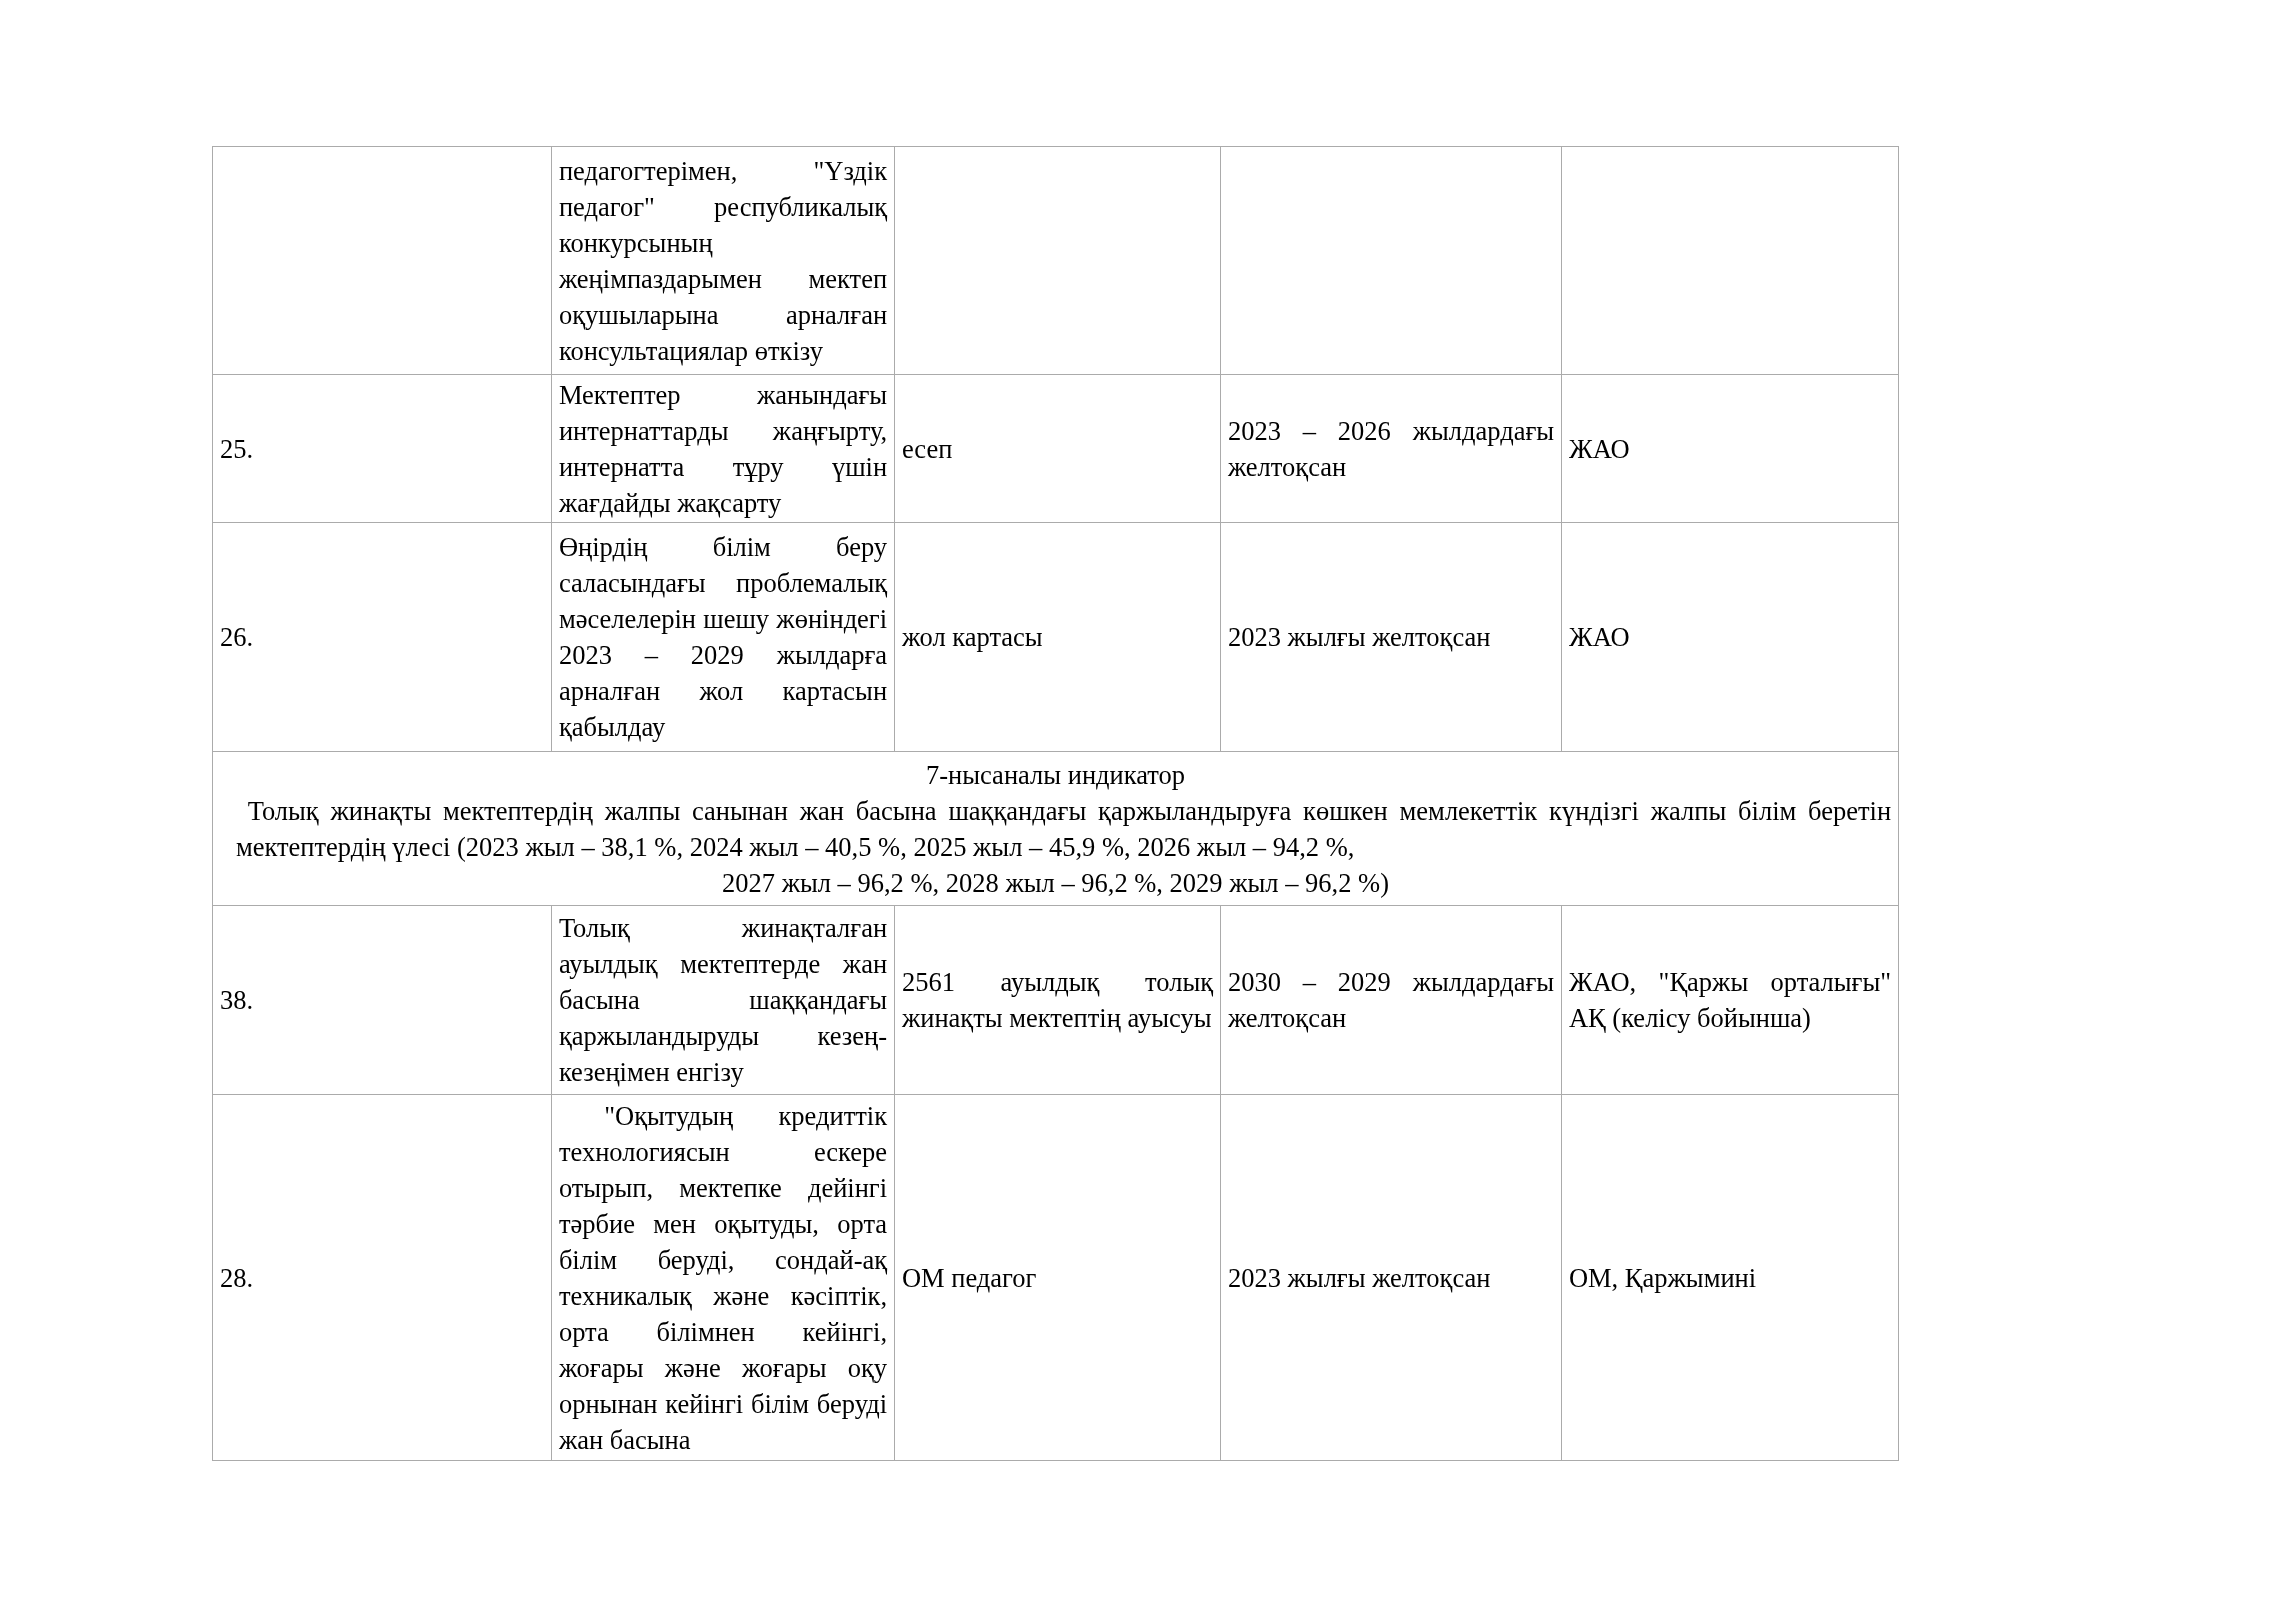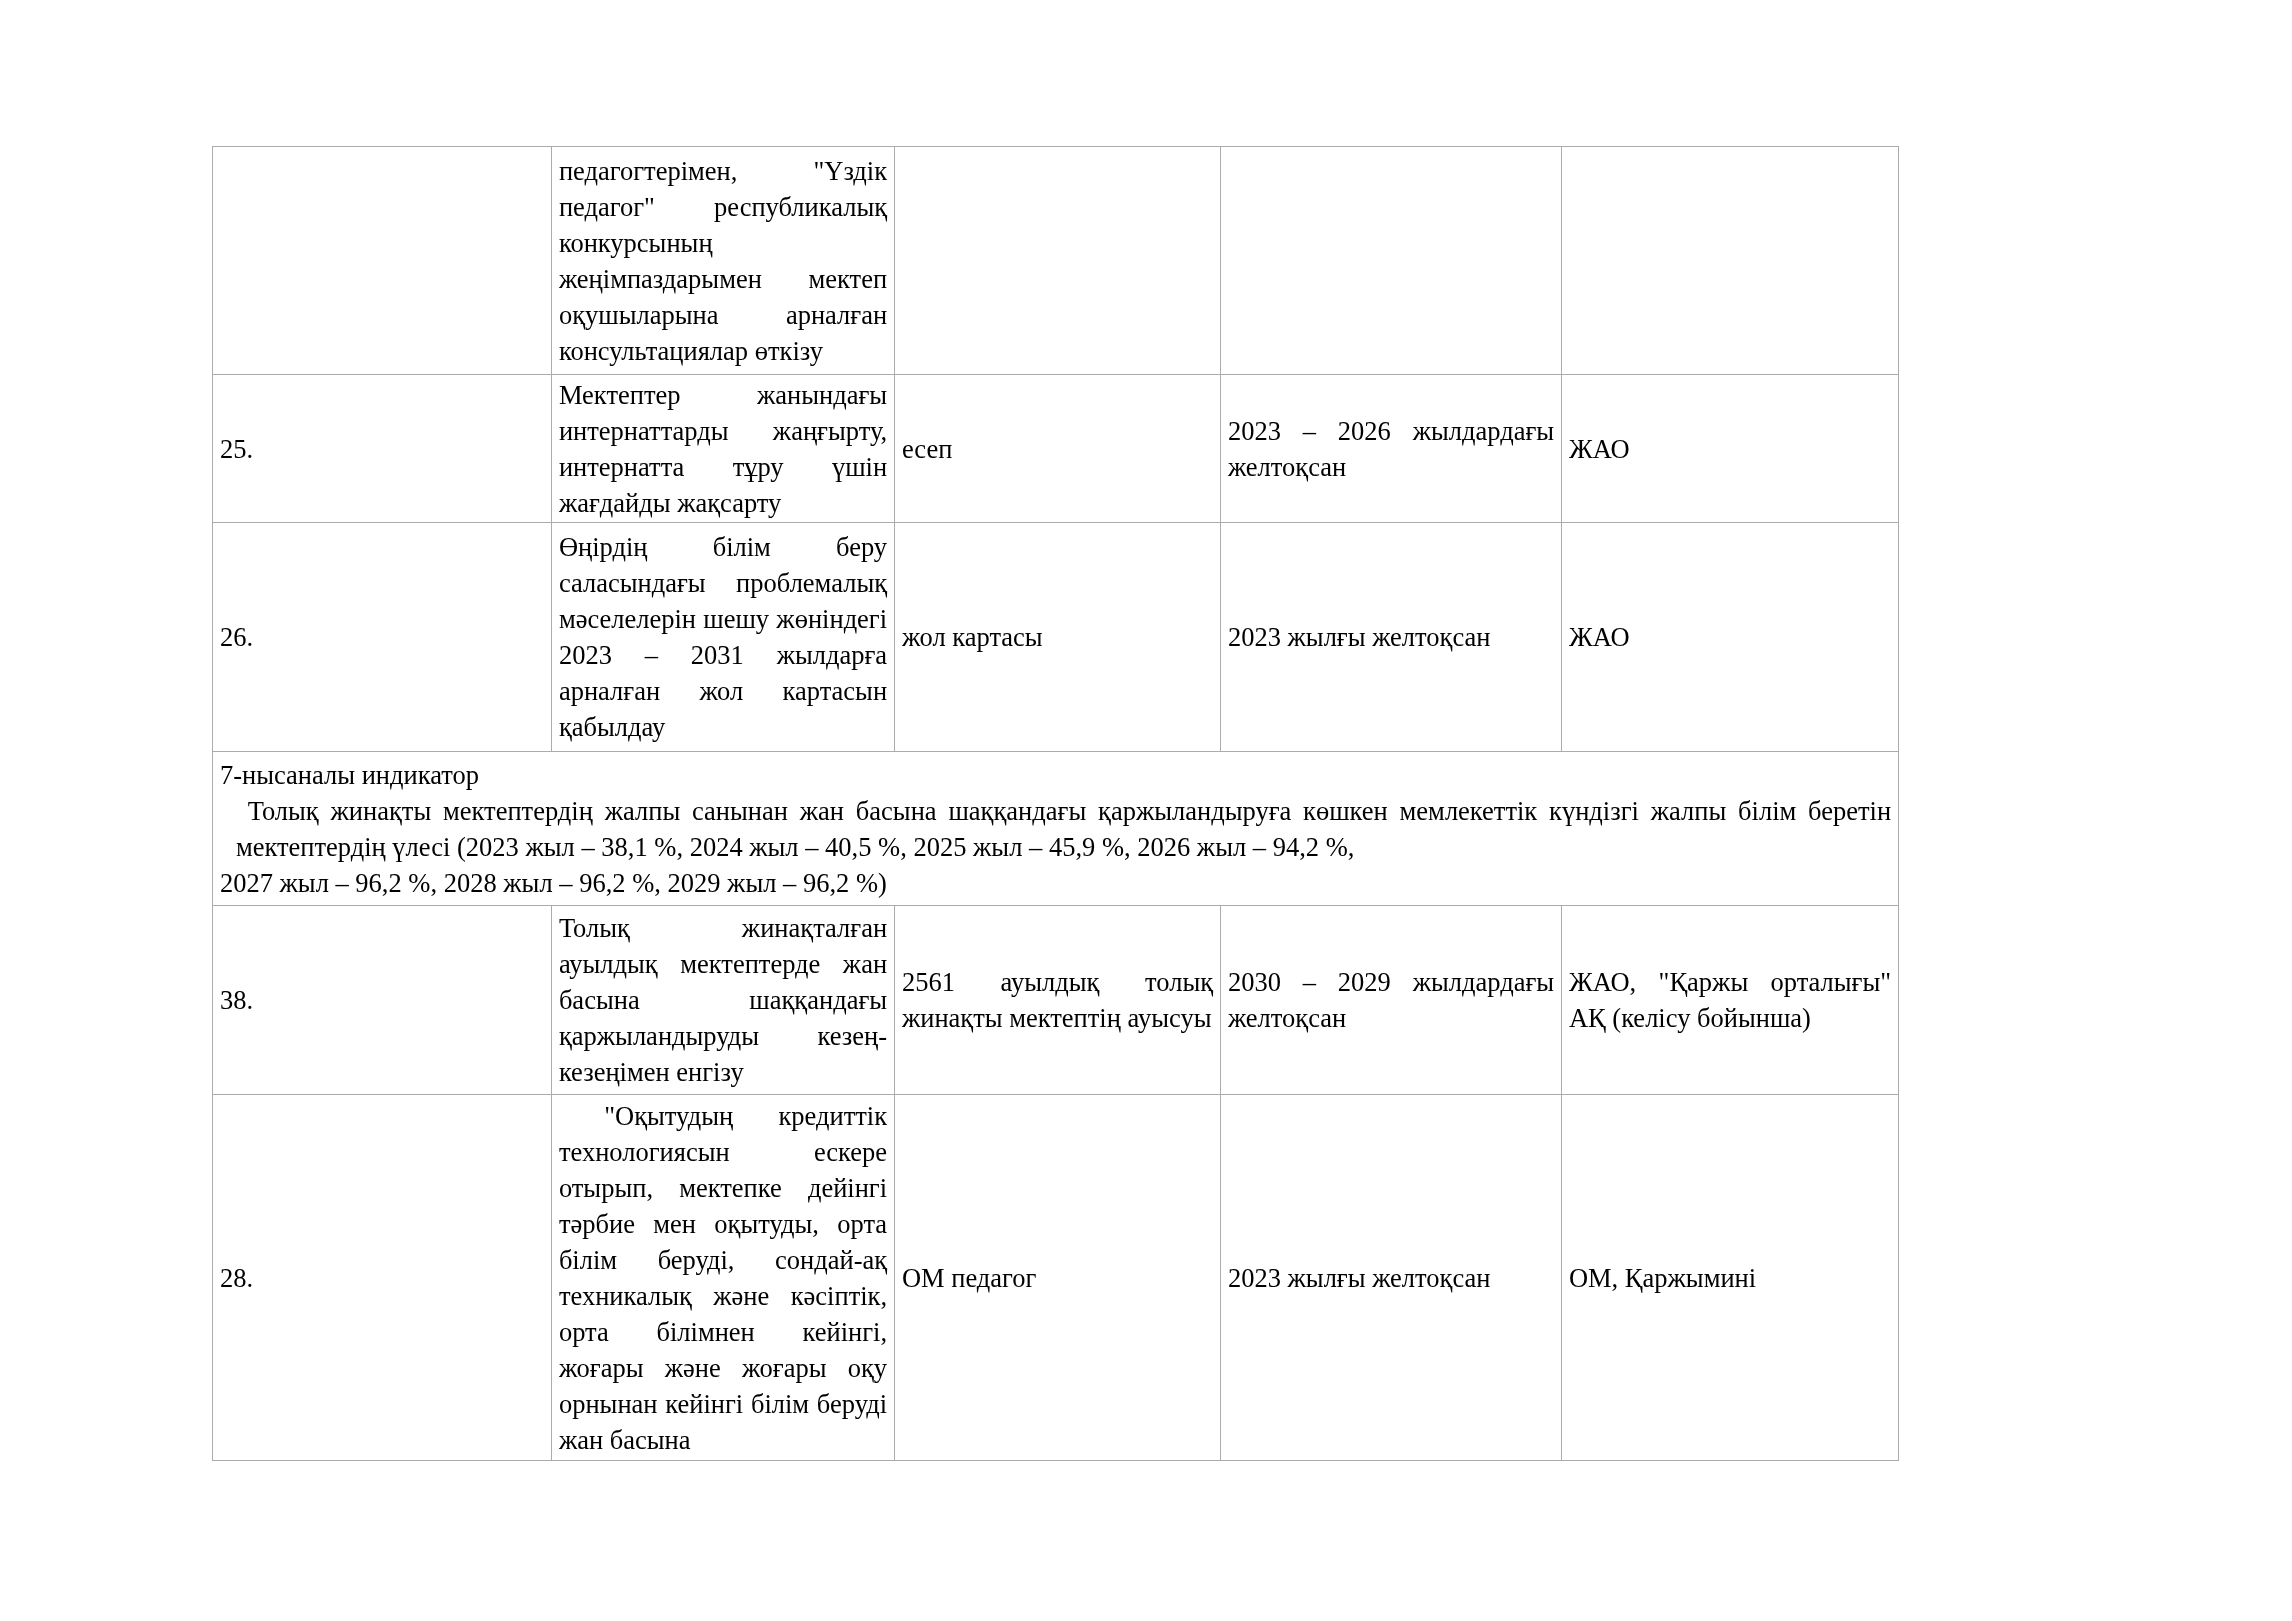--- a/index.html
+++ b/index.html
@@ -69,7 +69,7 @@
 
     <tr style="height:229px">
       <td class="num-cell">26.</td>
-      <td>Өңірдің білім беру саласындағы проблемалық мәселелерін шешу жөніндегі 2023 – 2031 жылдарға арналған жол картасын қабылдау</td>
+      <td>Өңірдің білім беру саласындағы проблемалық мәселелерін шешу жөніндегі 2023 – 2029 жылдарға арналған жол картасын қабылдау</td>
       <td>жол картасы</td>
       <td>2023 жылғы желтоқсан</td>
       <td>ЖАО</td>

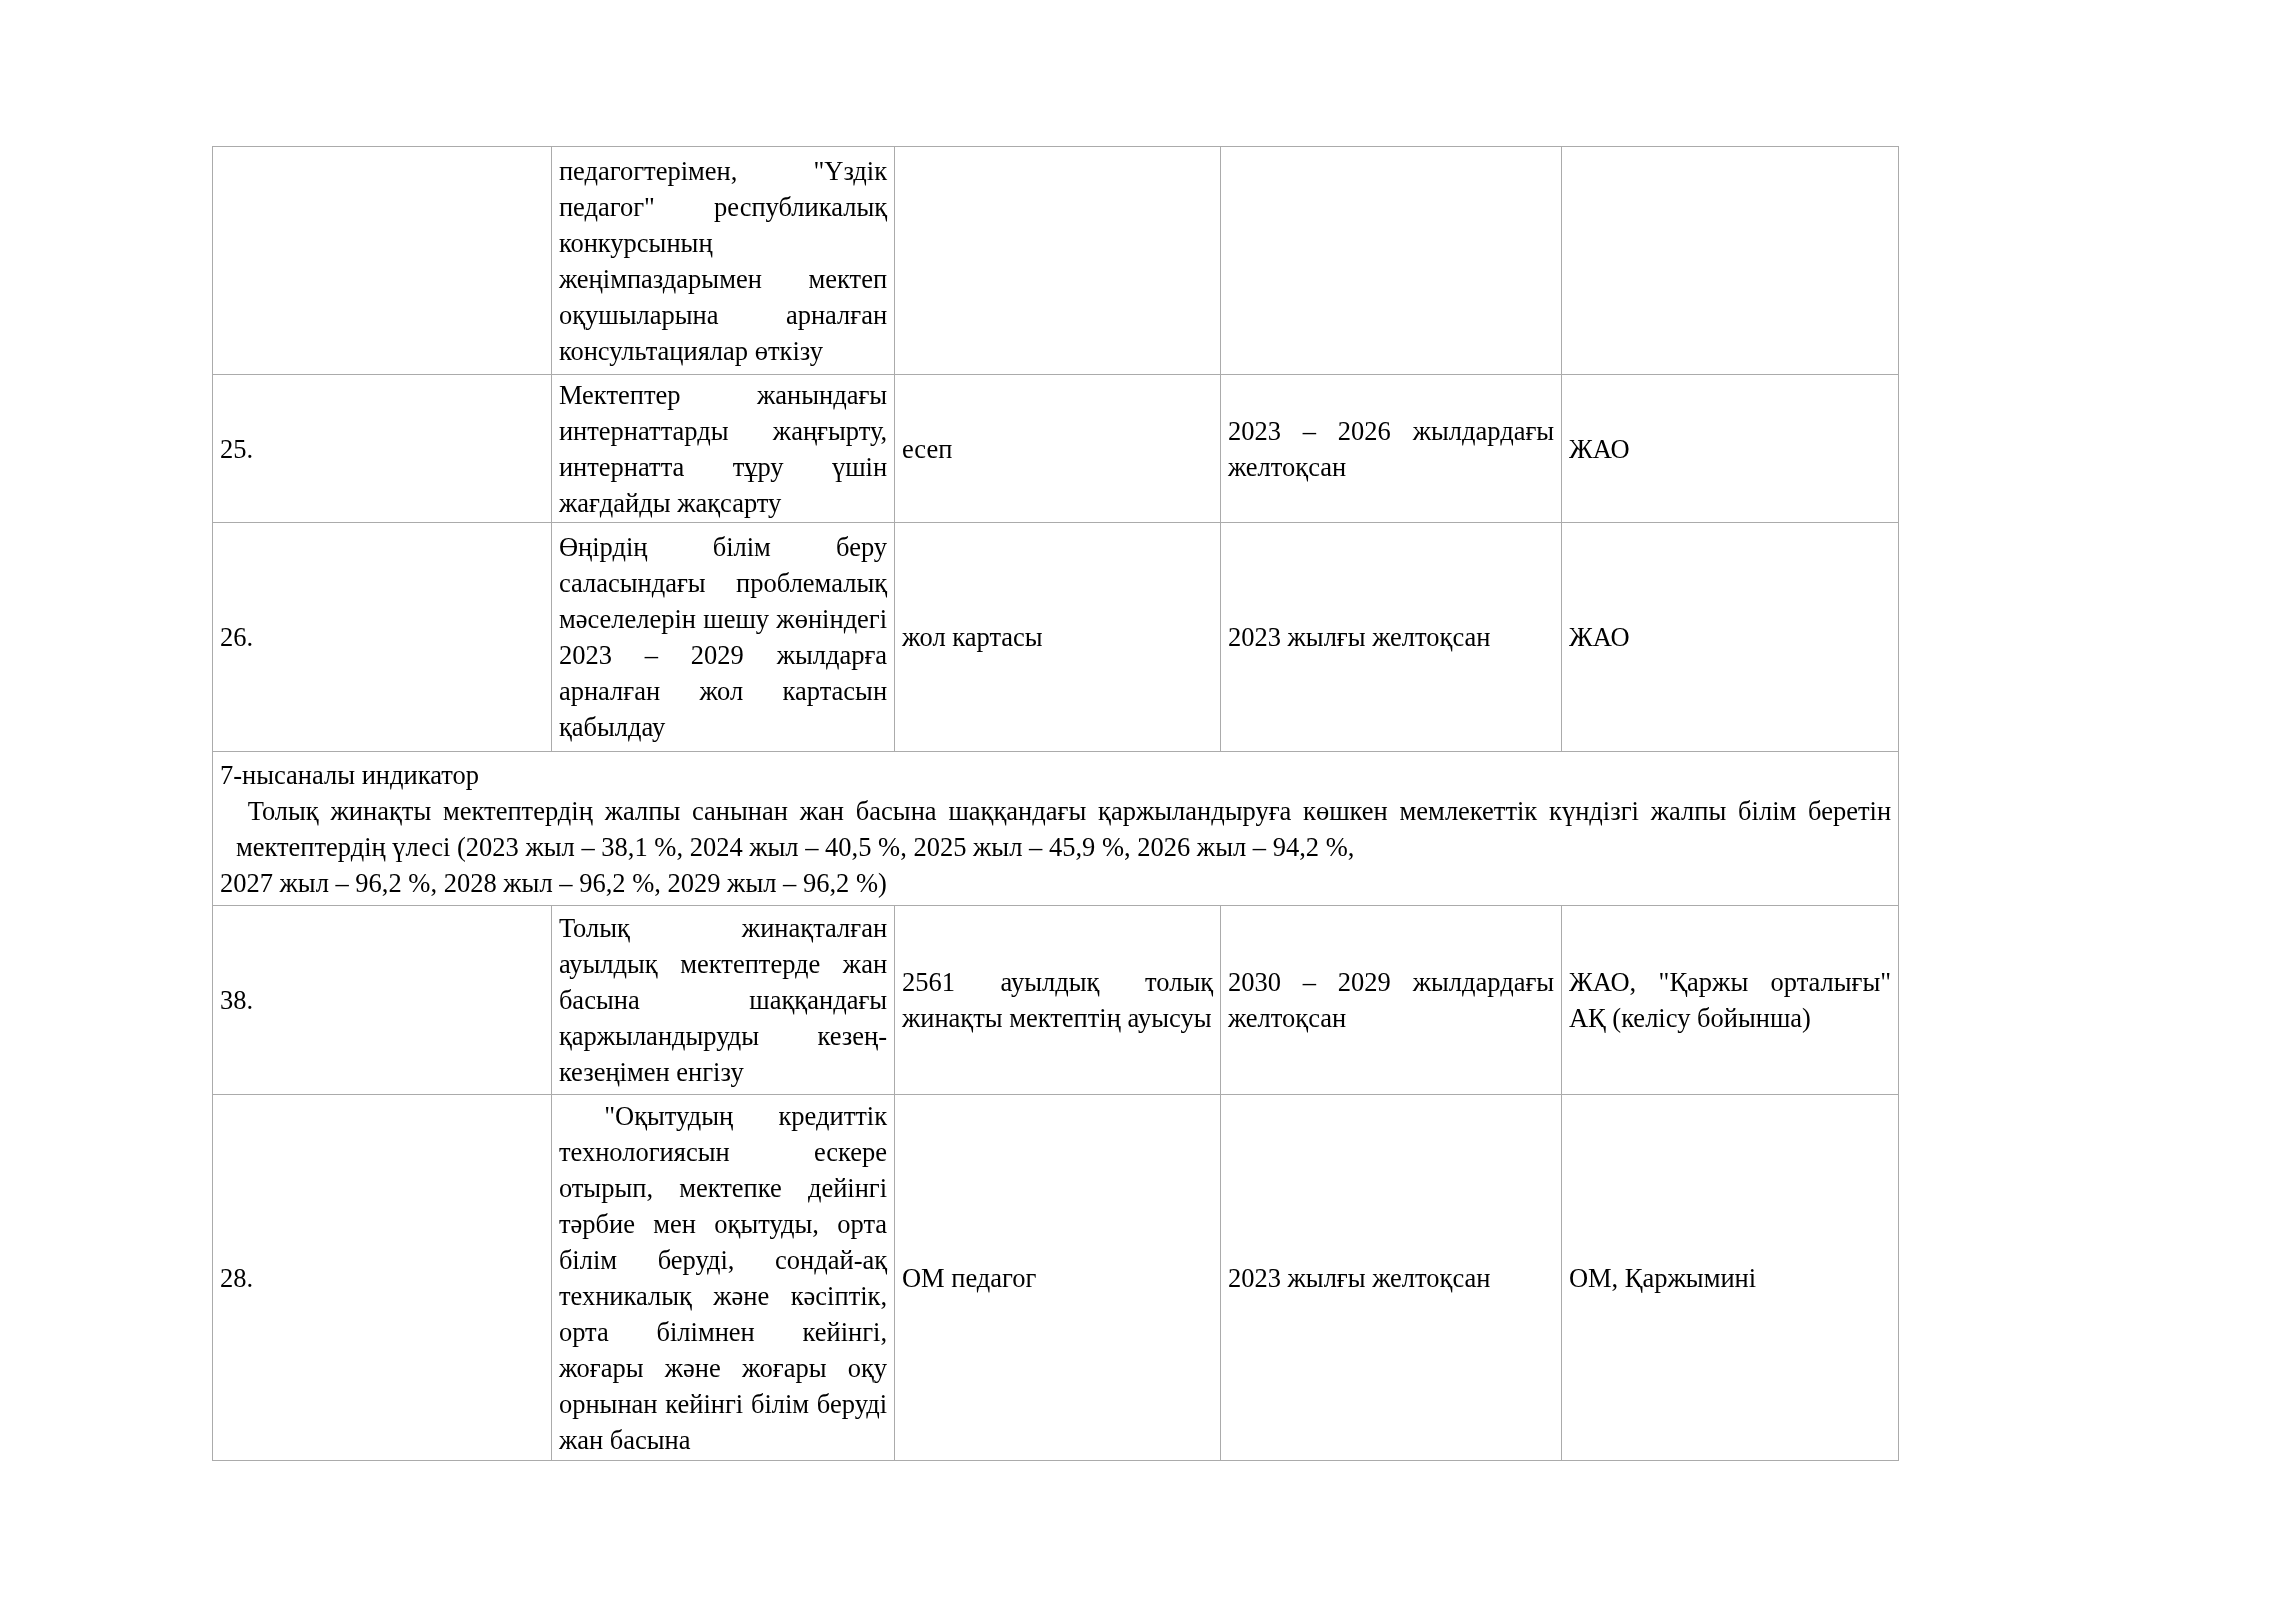--- a/index.html
+++ b/index.html
@@ -35,7 +35,7 @@
   }
   td.num-cell { text-align: left; }
   .para { text-align: justify; margin-left: 16px; }
-  .para-left { text-align: left; }
+  .para-left { text-align: center; }
 </style>
 </head>
 <body>

